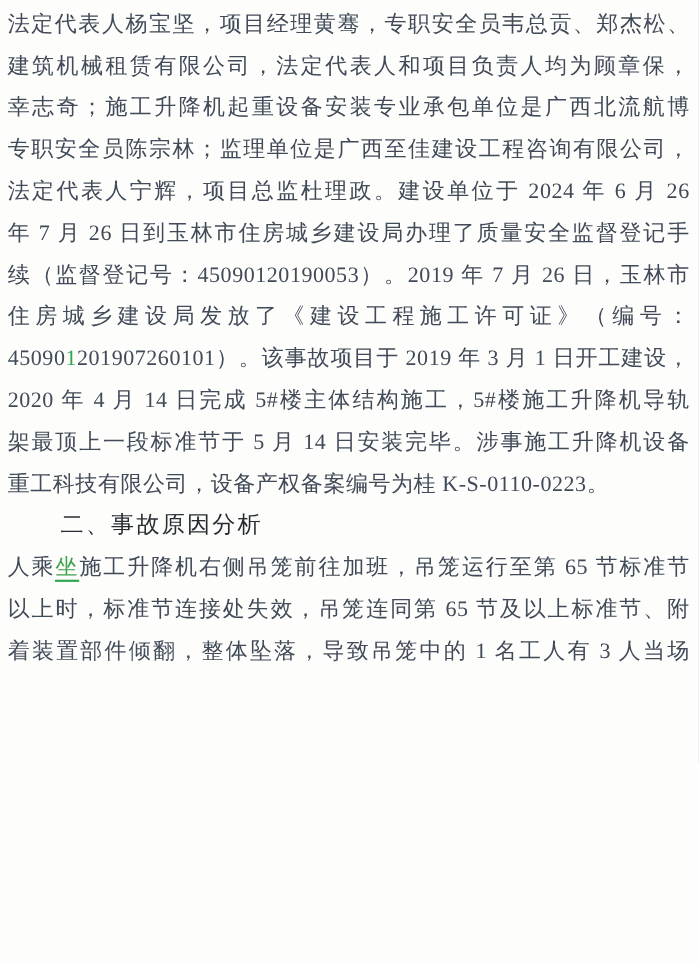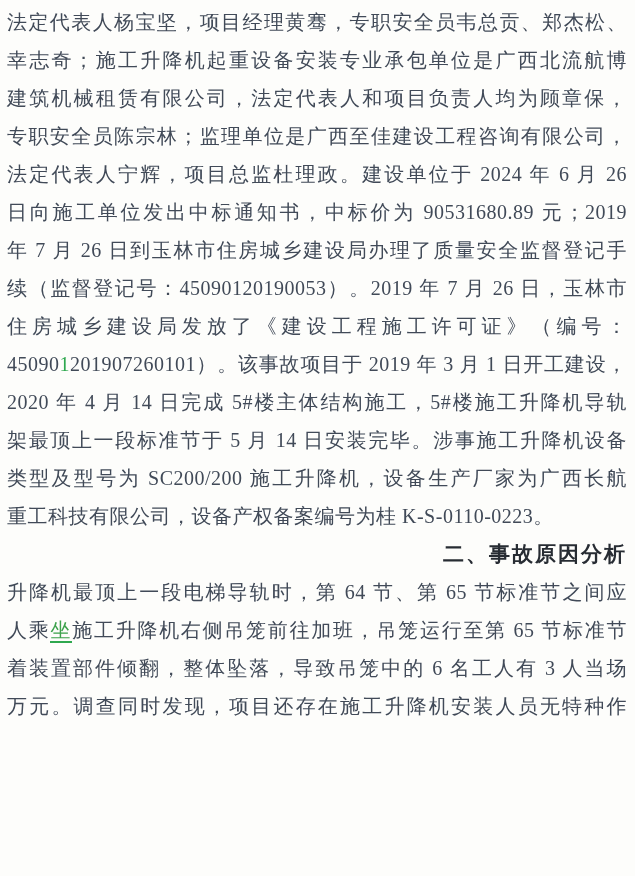--- a/index.html
+++ b/index.html
@@ -54,8 +54,8 @@
 <div class="page">
   <div class="content">
       <div class="line j"><span>法定代表人杨宝坚，项目经理黄骞，专职安全员韦总贡、郑杰松、</span></div>
+      <div class="line j"><span>建筑机械租赁有限公司，法定代表人和项目负责人均为顾章保，</span></div>
       <div class="line j"><span>幸志奇；施工升降机起重设备安装专业承包单位是广西北流航博</span></div>
-      <div class="line j"><span>建筑机械租赁有限公司，法定代表人和项目负责人均为顾章保，</span></div>
       <div class="line j"><span>专职安全员陈宗林；监理单位是广西至佳建设工程咨询有限公司，</span></div>
       <div class="line j"><span>法定代表人宁辉，项目总监杜理政。建设单位于 2024 年 6 月 26</span></div>
       <div class="line j"><span>日向施工单位发出中标通知书，中标价为 90531680.89 元；2019</span></div>

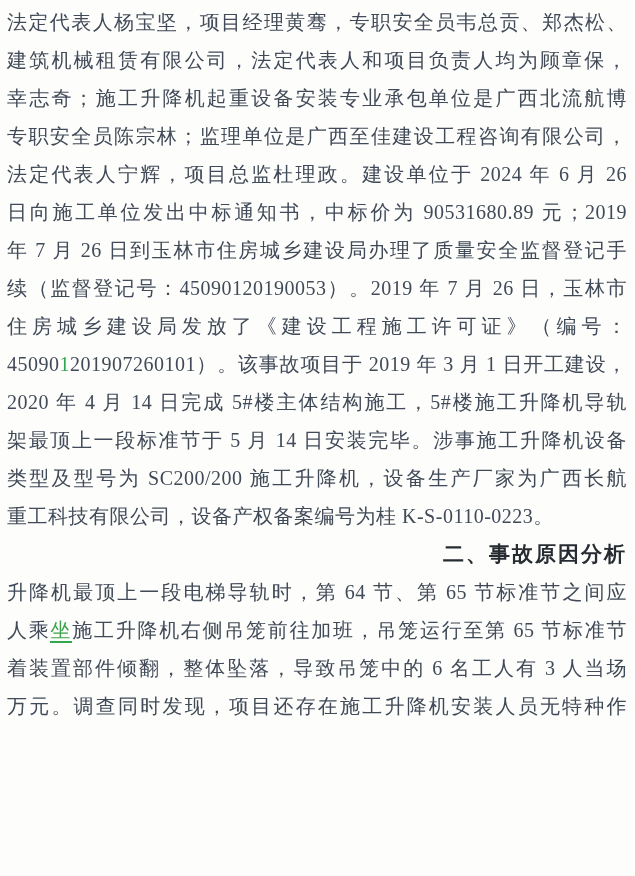--- a/index.html
+++ b/index.html
@@ -58,7 +58,6 @@
       <div class="line j"><span>幸志奇；施工升降机起重设备安装专业承包单位是广西北流航博</span></div>
       <div class="line j"><span>专职安全员陈宗林；监理单位是广西至佳建设工程咨询有限公司，</span></div>
       <div class="line j"><span>法定代表人宁辉，项目总监杜理政。建设单位于 2024 年 6 月 26</span></div>
-      <div class="line j"><span>日向施工单位发出中标通知书，中标价为 90531680.89 元；2019</span></div>
       <div class="line j"><span>年 7 月 26 日到玉林市住房城乡建设局办理了质量安全监督登记手</span></div>
       <div class="line j"><span>续（监督登记号：45090120190053）。2019 年 7 月 26 日，玉林市</span></div>
       <div class="line j"><span>住房城乡建设局发放了《建设工程施工许可证》（编号：</span></div>

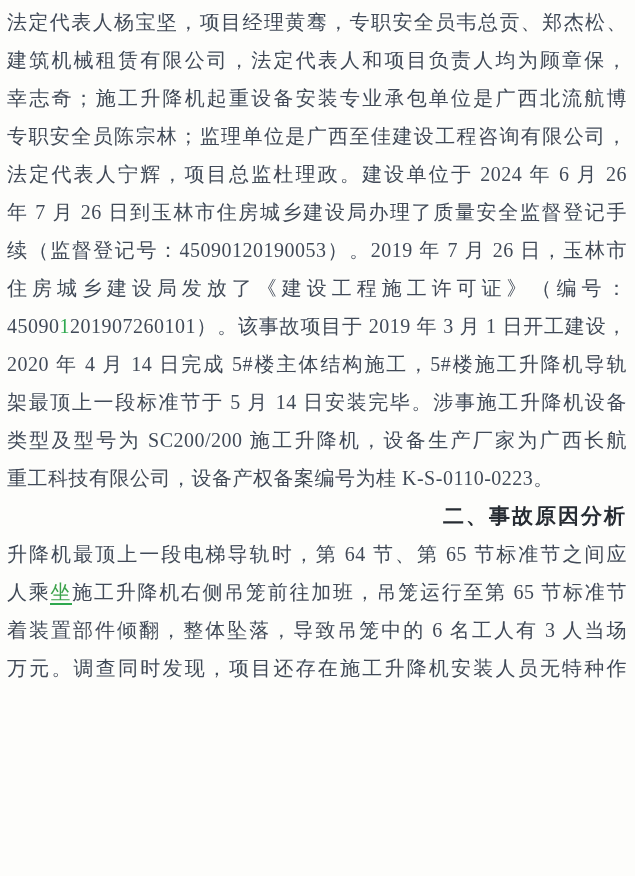--- a/index.html
+++ b/index.html
@@ -64,7 +64,6 @@
       <div class="line j"><span>45090</span><span class="seg-green">1</span><span>201907260101）。该事故项目于 2019 年 3 月 1 日开工建设，</span></div>
       <div class="line j"><span>2020 年 4 月 14 日完成 5#楼主体结构施工，5#楼施工升降机导轨</span></div>
       <div class="line j"><span>架最顶上一段标准节于 5 月 14 日安装完毕。涉事施工升降机设备</span></div>
-      <div class="line j"><span>类型及型号为 SC200/200 施工升降机，设备生产厂家为广西长航</span></div>
       <div class="line"><span>重工科技有限公司，设备产权备案编号为桂 K-S-0110-0223。</span></div>
       <div class="line h ind"><span>二、事故原因分析</span></div>
       <div class="line j"><span>升降机最顶上一段电梯导轨时，第 64 节、第 65 节标准节之间应</span></div>

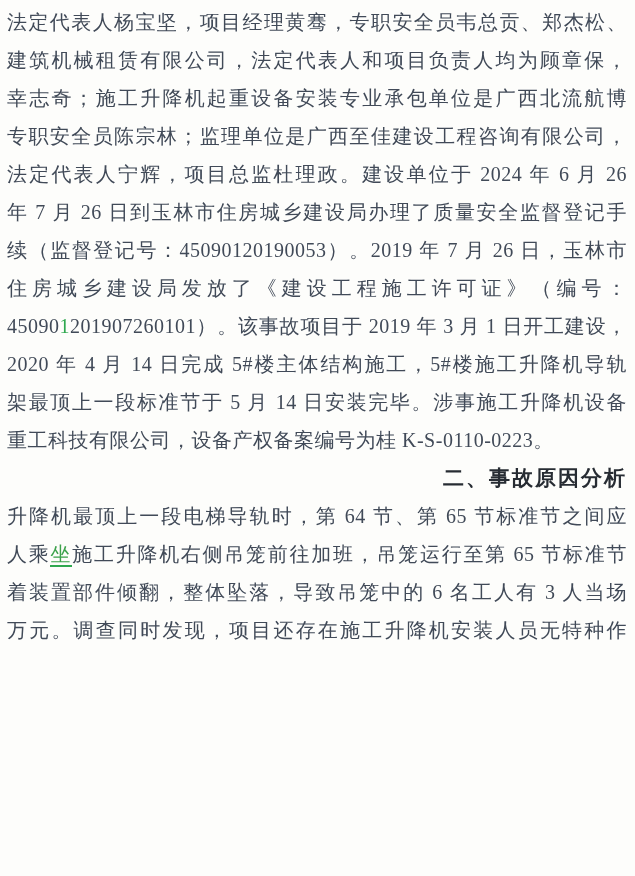--- a/index.html
+++ b/index.html
@@ -36,11 +36,10 @@
   .line.ind { text-indent: 48px; }
   .line.h {
     font-family: "Liberation Sans", "DejaVu Sans", sans-serif;
-    font-weight: bold;
+    font-weight: normal;
     color: #272c33;
     font-size: 21px;
     letter-spacing: 2px;
-    text-align: right;
   }
   .seg-green { color: #2fa84f; }
   .seg-green-underline {

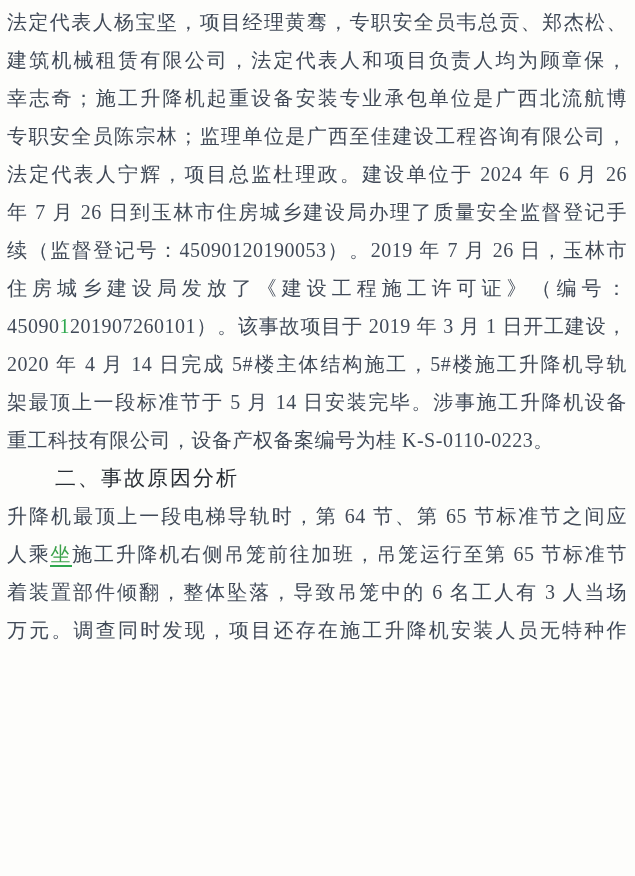--- a/index.html
+++ b/index.html
@@ -65,7 +65,6 @@
       <div class="line j"><span>架最顶上一段标准节于 5 月 14 日安装完毕。涉事施工升降机设备</span></div>
       <div class="line"><span>重工科技有限公司，设备产权备案编号为桂 K-S-0110-0223。</span></div>
       <div class="line h ind"><span>二、事故原因分析</span></div>
-      <div class="line j"><span>升降机最顶上一段电梯导轨时，第 64 节、第 65 节标准节之间应</span></div>
       <div class="line j"><span>人乘</span><span class="seg-green-underline">坐</span><span>施工升降机右侧吊笼前往加班，吊笼运行至第 65 节标准节</span></div>
       <div class="line j"><span>着装置部件倾翻，整体坠落，导致吊笼中的 6 名工人有 3 人当场</span></div>
       <div class="line j"><span>万元。调查同时发现，项目还存在施工升降机安装人员无特种作</span></div>

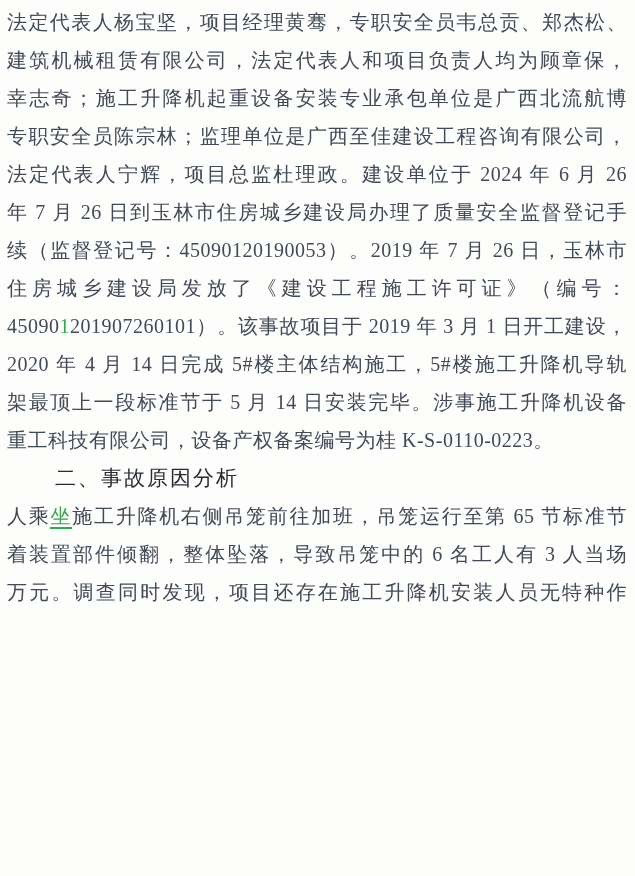--- a/index.html
+++ b/index.html
@@ -66,6 +66,7 @@
       <div class="line"><span>重工科技有限公司，设备产权备案编号为桂 K-S-0110-0223。</span></div>
       <div class="line h ind"><span>二、事故原因分析</span></div>
       <div class="line j"><span>人乘</span><span class="seg-green-underline">坐</span><span>施工升降机右侧吊笼前往加班，吊笼运行至第 65 节标准节</span></div>
+      <div class="line j"><span>以上时，标准节连接处失效，吊笼连同第 65 节及以上标准节、附</span></div>
       <div class="line j"><span>着装置部件倾翻，整体坠落，导致吊笼中的 6 名工人有 3 人当场</span></div>
       <div class="line j"><span>万元。调查同时发现，项目还存在施工升降机安装人员无特种作</span></div>
     </div>

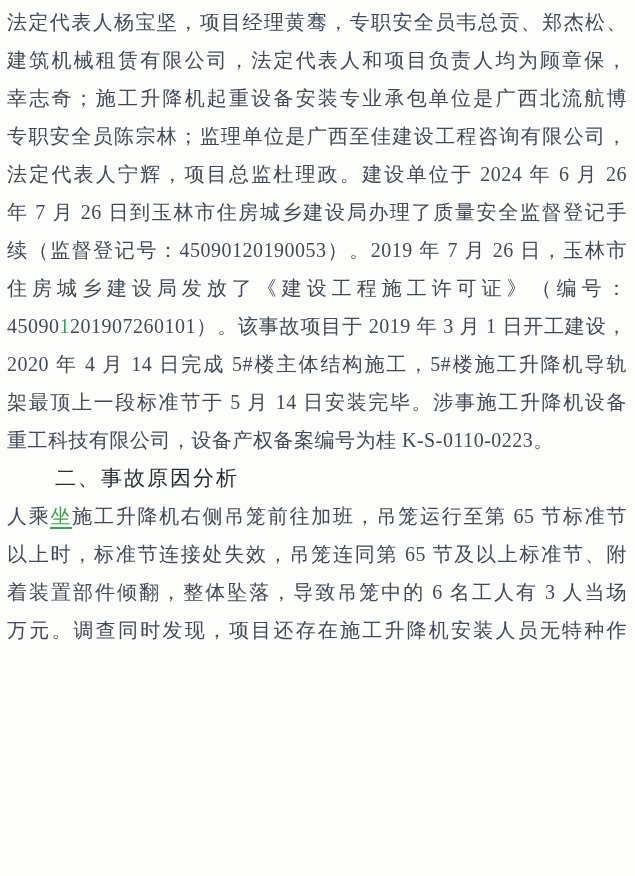--- a/index.html
+++ b/index.html
@@ -67,7 +67,7 @@
       <div class="line h ind"><span>二、事故原因分析</span></div>
       <div class="line j"><span>人乘</span><span class="seg-green-underline">坐</span><span>施工升降机右侧吊笼前往加班，吊笼运行至第 65 节标准节</span></div>
       <div class="line j"><span>以上时，标准节连接处失效，吊笼连同第 65 节及以上标准节、附</span></div>
-      <div class="line j"><span>着装置部件倾翻，整体坠落，导致吊笼中的 6 名工人有 3 人当场</span></div>
+      <div class="line j"><span>着装置部件倾翻，整体坠落，导致吊笼中的 1 名工人有 3 人当场</span></div>
       <div class="line j"><span>万元。调查同时发现，项目还存在施工升降机安装人员无特种作</span></div>
     </div>
 </div>

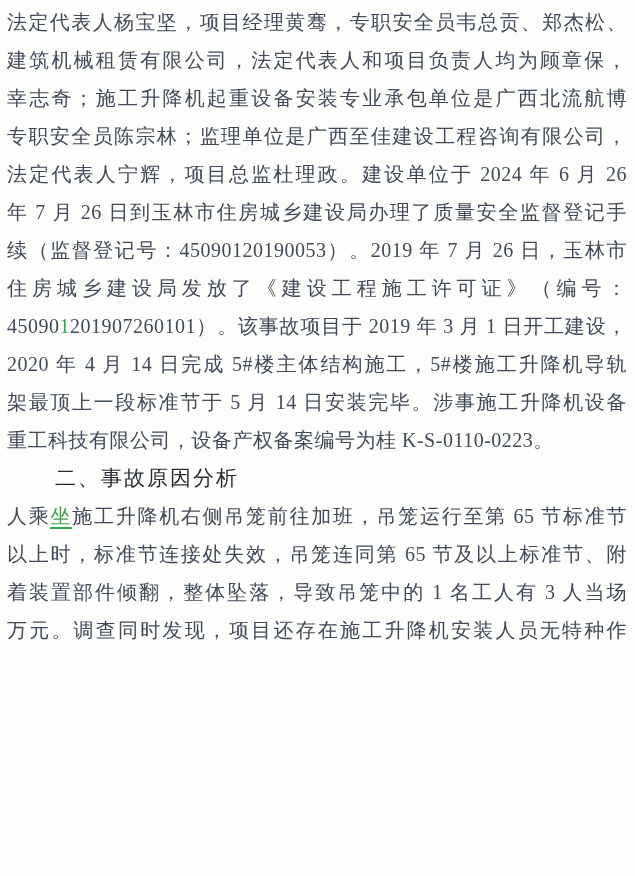--- a/index.html
+++ b/index.html
@@ -68,7 +68,6 @@
       <div class="line j"><span>人乘</span><span class="seg-green-underline">坐</span><span>施工升降机右侧吊笼前往加班，吊笼运行至第 65 节标准节</span></div>
       <div class="line j"><span>以上时，标准节连接处失效，吊笼连同第 65 节及以上标准节、附</span></div>
       <div class="line j"><span>着装置部件倾翻，整体坠落，导致吊笼中的 1 名工人有 3 人当场</span></div>
-      <div class="line j"><span>万元。调查同时发现，项目还存在施工升降机安装人员无特种作</span></div>
     </div>
 </div>
 

